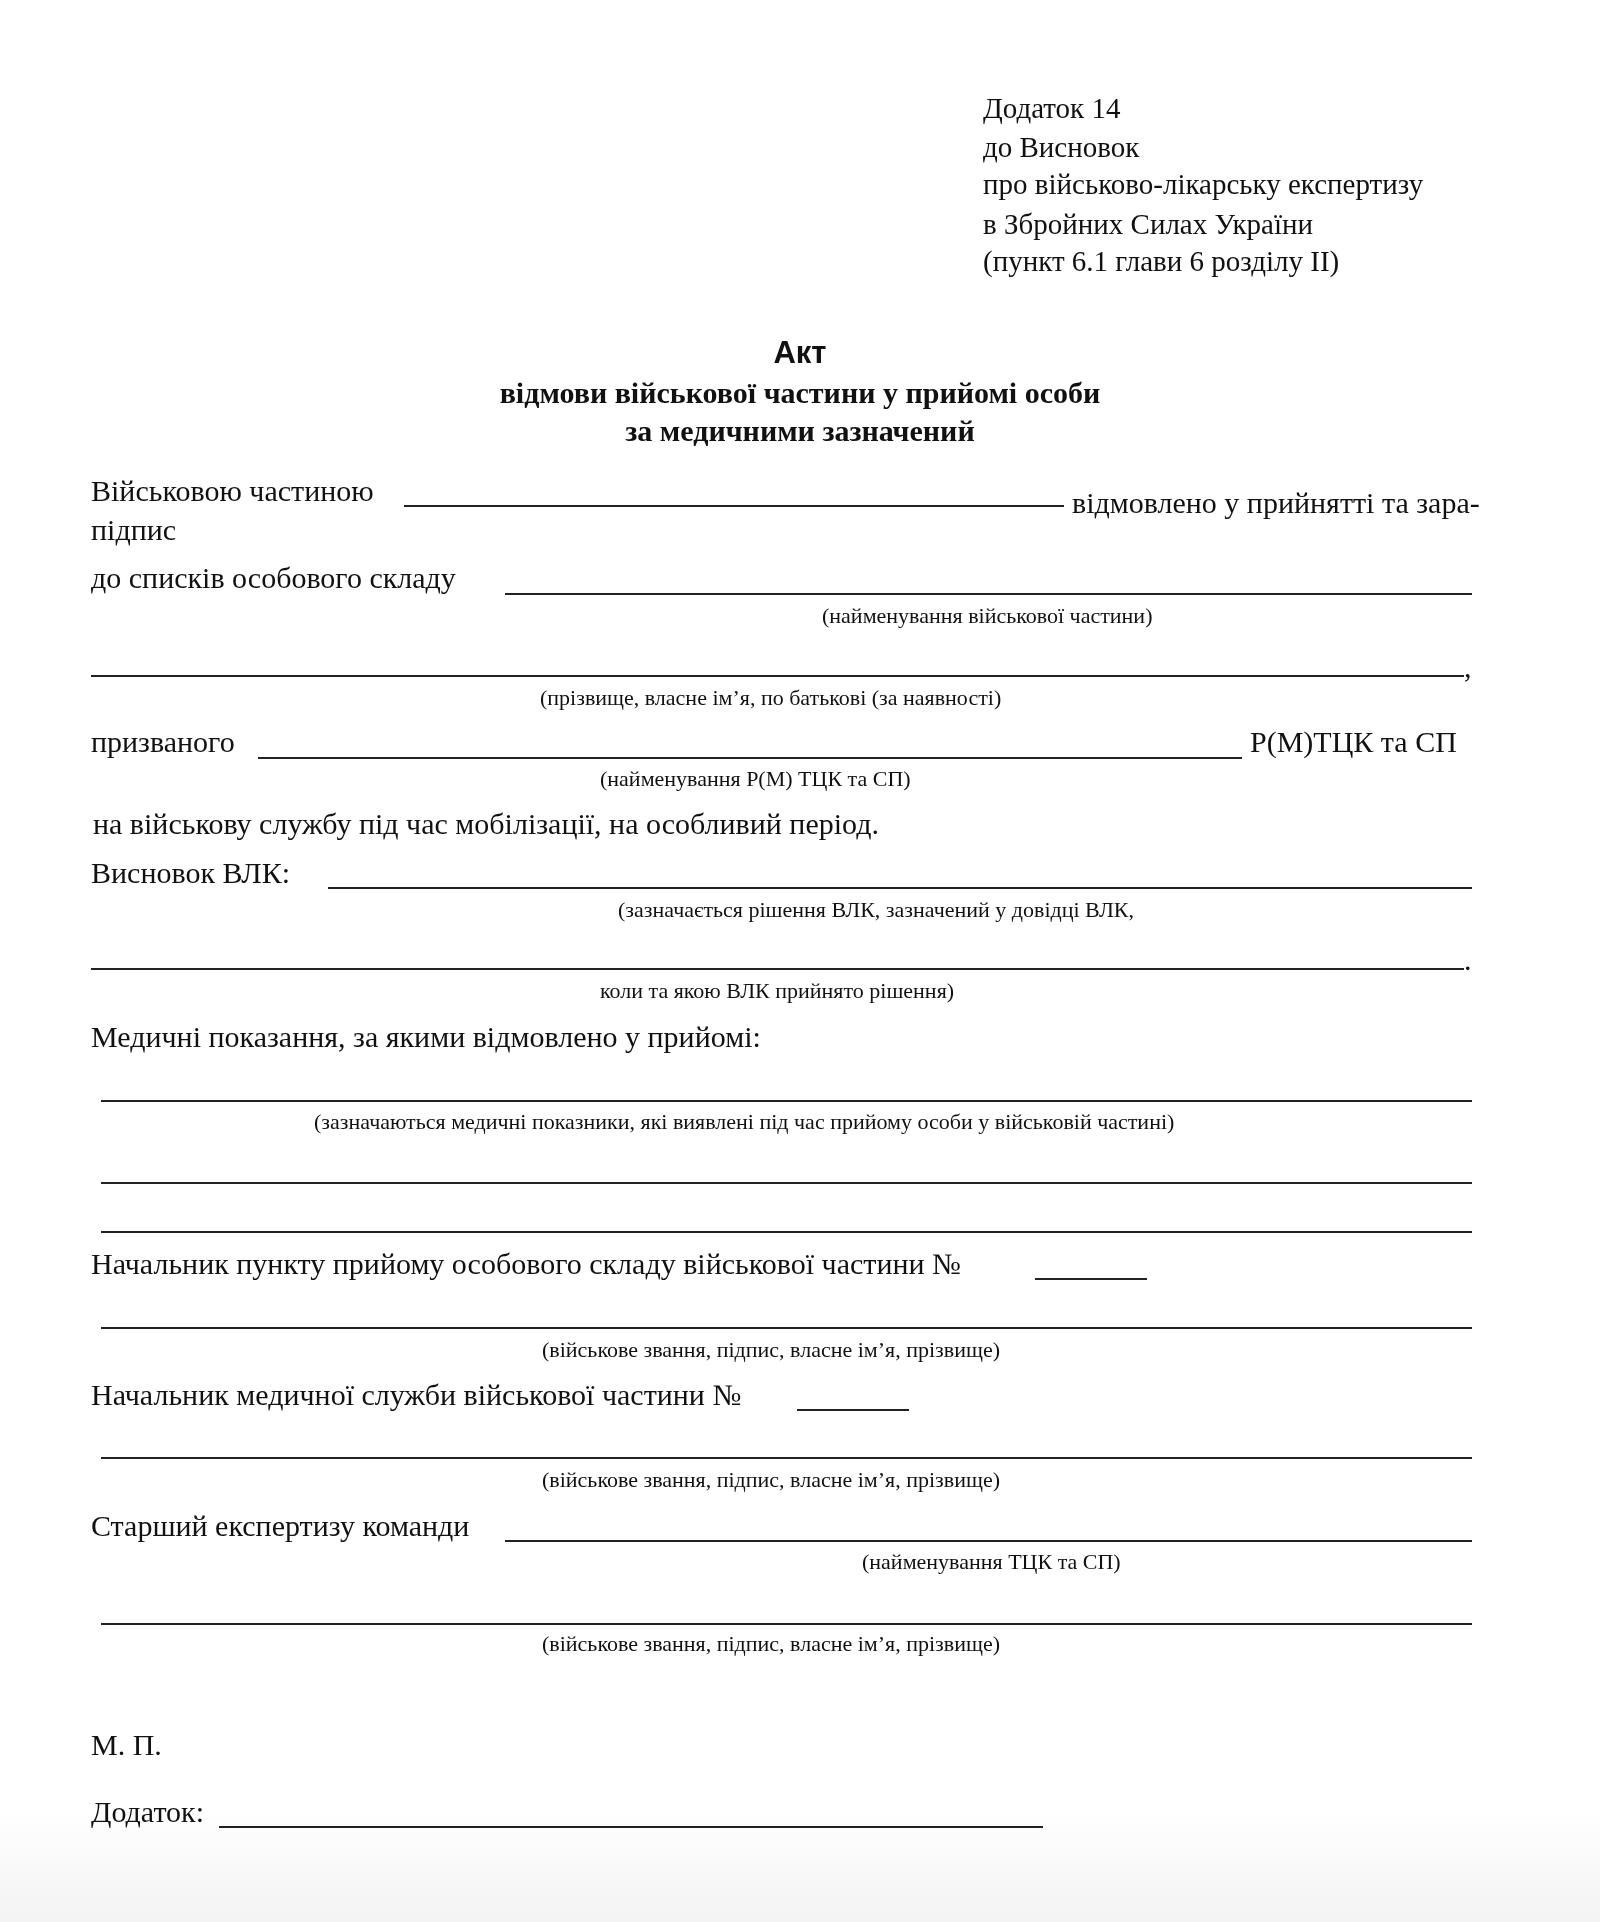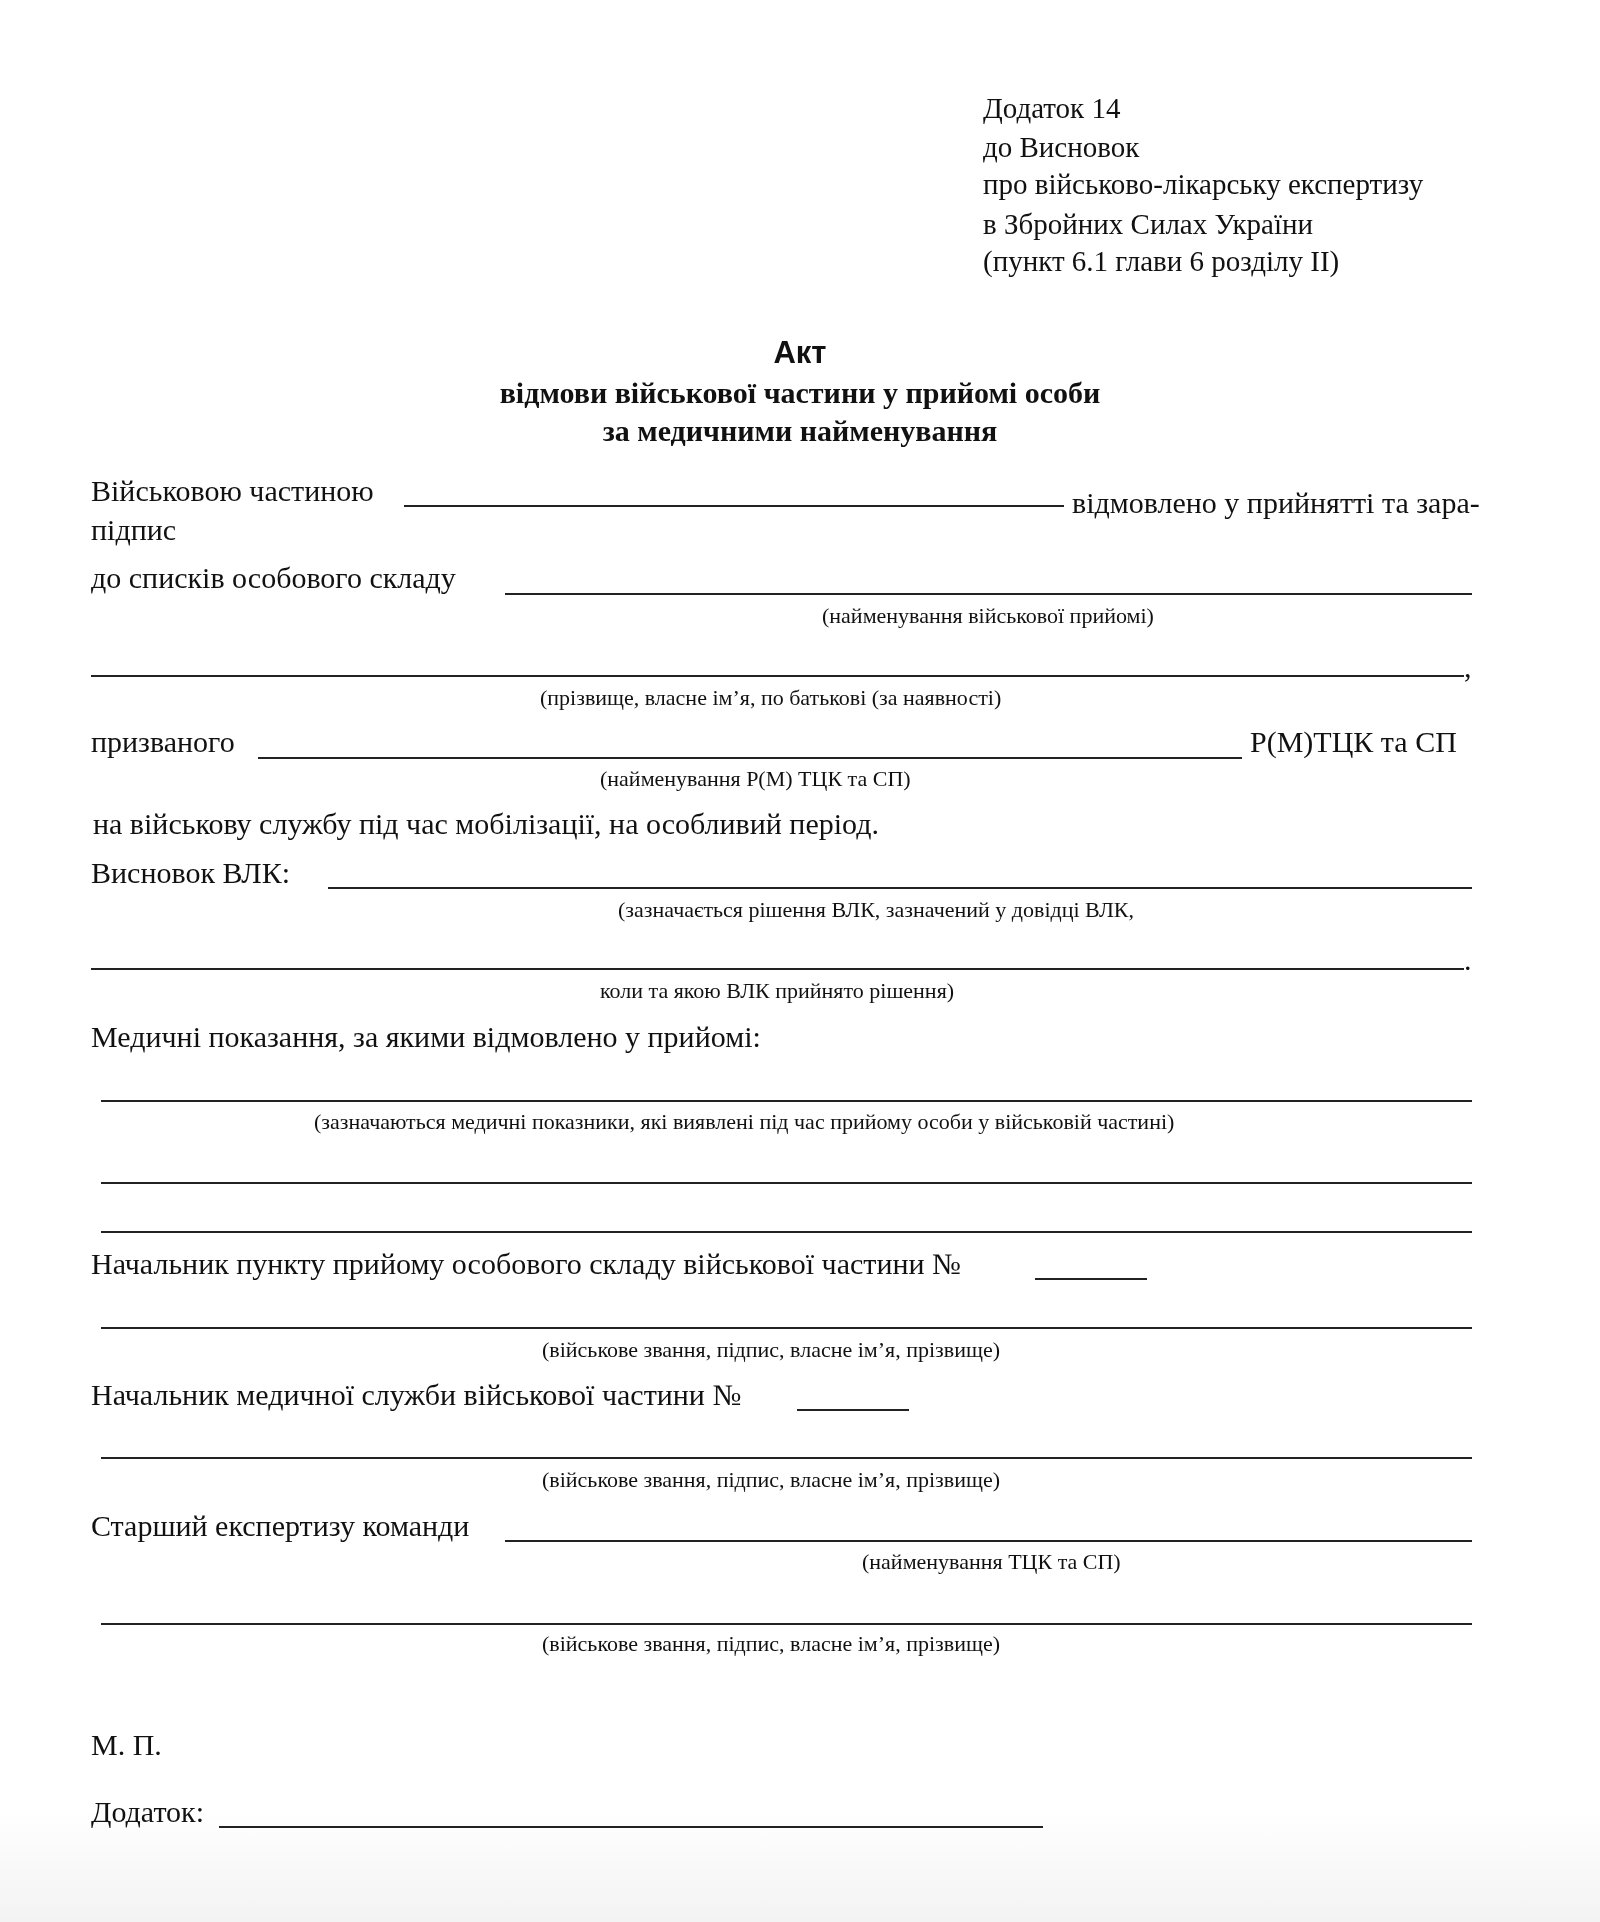--- a/index.html
+++ b/index.html
@@ -26,7 +26,7 @@
 
 <div class="t title-main" style="top:337px">Акт</div>
 <div class="t title-sub" style="top:378px">відмови військової частини у прийомі особи</div>
-<div class="t title-sub" style="top:416px">за медичними найменування</div>
+<div class="t title-sub" style="top:416px">за медичними зазначений</div>
 
 <div class="t" style="top:476px; left:91px">Військовою частиною</div>
 <div class="line" style="top:505px; left:404px; width:660px"></div>

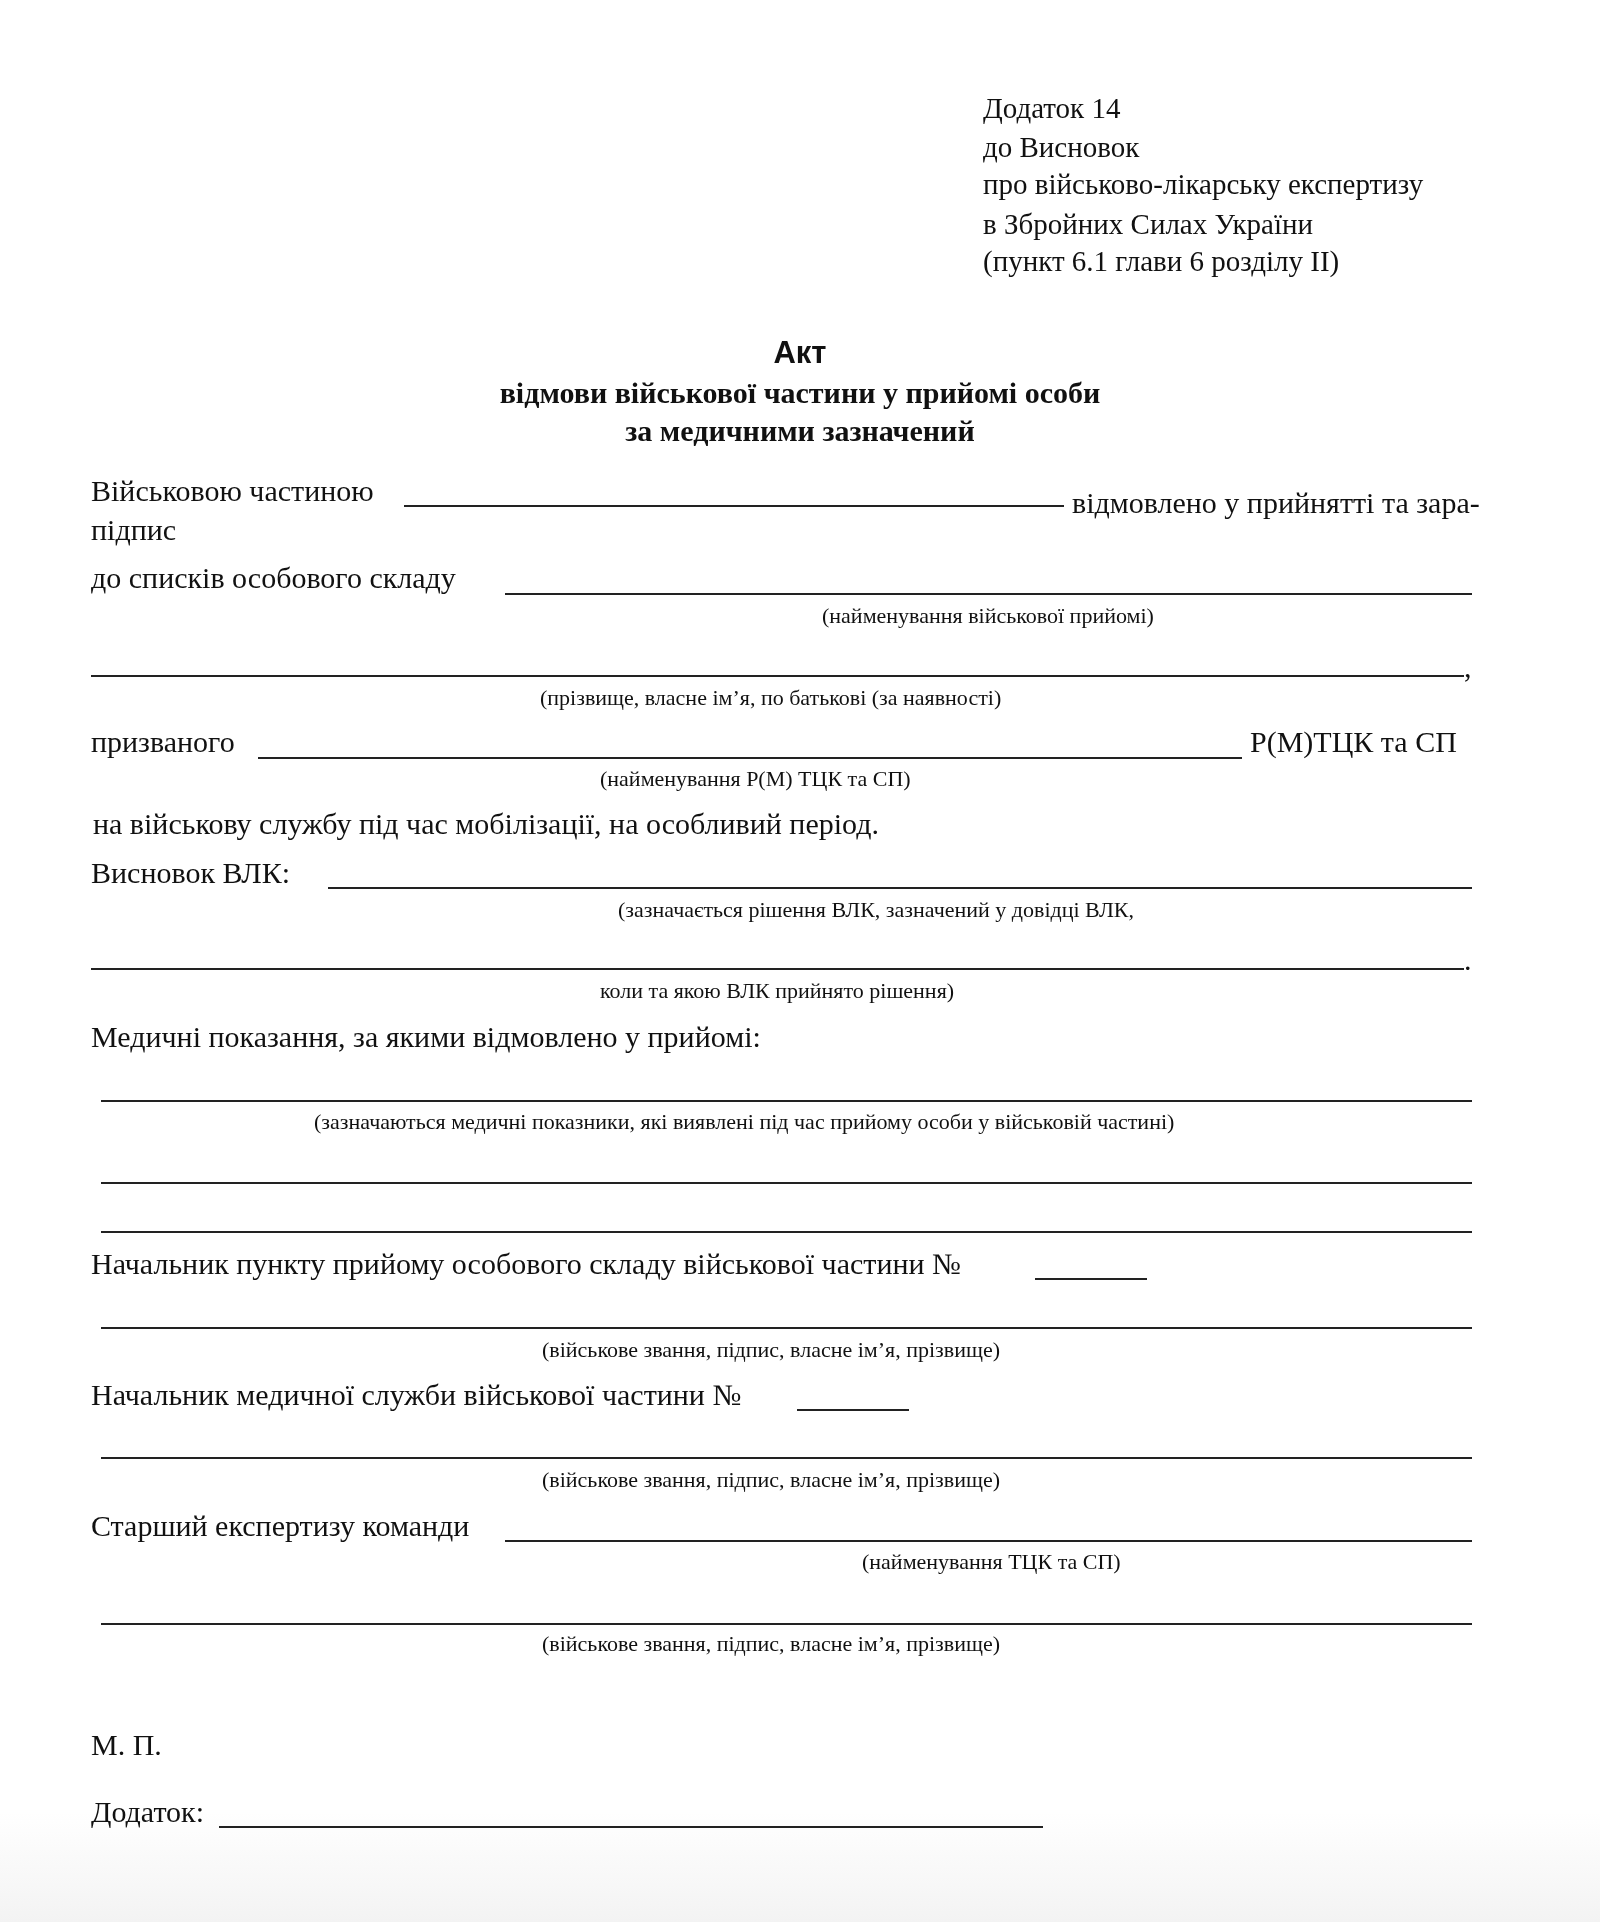--- a/index.html
+++ b/index.html
@@ -35,7 +35,7 @@
 
 <div class="t" style="top:563px; left:91px">до списків особового складу</div>
 <div class="line" style="top:593px; left:505px; width:967px"></div>
-<div class="t cap" style="top:605px; left:822px">(найменування військової прийомі)</div>
+<div class="t cap" style="top:605px; left:822px">(найменування військової частини)</div>
 
 <div class="line" style="top:675px; left:91px; width:1373px"></div>
 <div class="t" style="top:652px; left:1464px">,</div>

